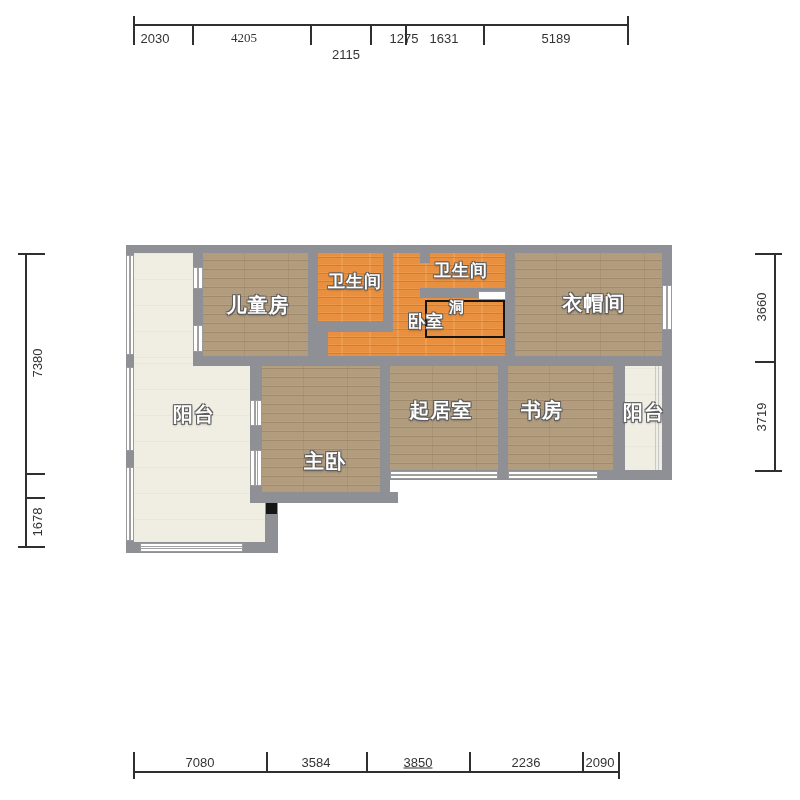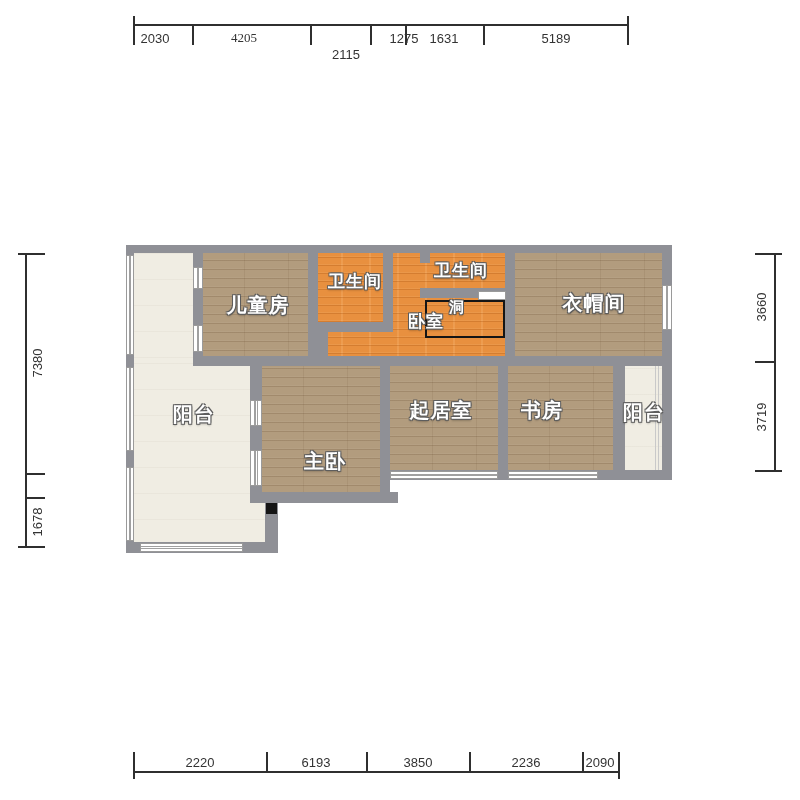--- a/index.html
+++ b/index.html
@@ -123,7 +123,7 @@
     <div class="tick" style="left:469px;top:752px;width:2px;height:21px;"></div>
     <div class="tick" style="left:582px;top:752px;width:2px;height:21px;"></div>
     <div class="tick" style="left:618px;top:752px;width:2px;height:27px;"></div>
-    <div class="dim-label" style="left:200px;top:762px;">2220</div>
+    <div class="dim-label" style="left:200px;top:762px;">7080</div>
     <div class="dim-label" style="left:316px;top:762px;">6193</div>
     <div class="dim-label" style="left:418px;top:762px;">3850</div>
     <div class="dim-label" style="left:526px;top:762px;">2236</div>

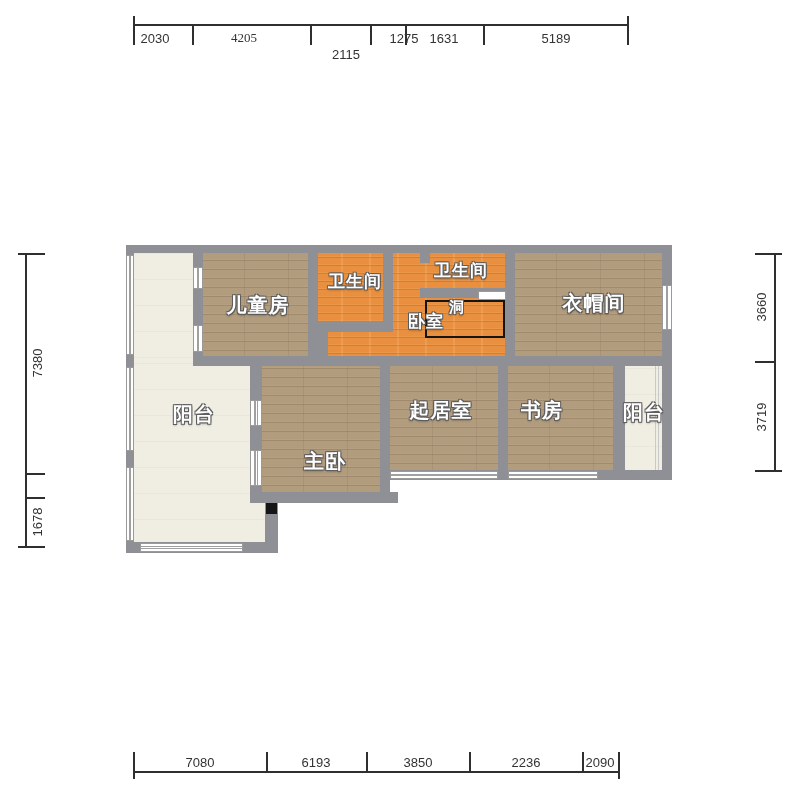--- a/index.html
+++ b/index.html
@@ -124,7 +124,7 @@
     <div class="tick" style="left:582px;top:752px;width:2px;height:21px;"></div>
     <div class="tick" style="left:618px;top:752px;width:2px;height:27px;"></div>
     <div class="dim-label" style="left:200px;top:762px;">7080</div>
-    <div class="dim-label" style="left:316px;top:762px;">6193</div>
+    <div class="dim-label" style="left:316px;top:762px;">3584</div>
     <div class="dim-label" style="left:418px;top:762px;">3850</div>
     <div class="dim-label" style="left:526px;top:762px;">2236</div>
     <div class="dim-label" style="left:600px;top:762px;">2090</div>

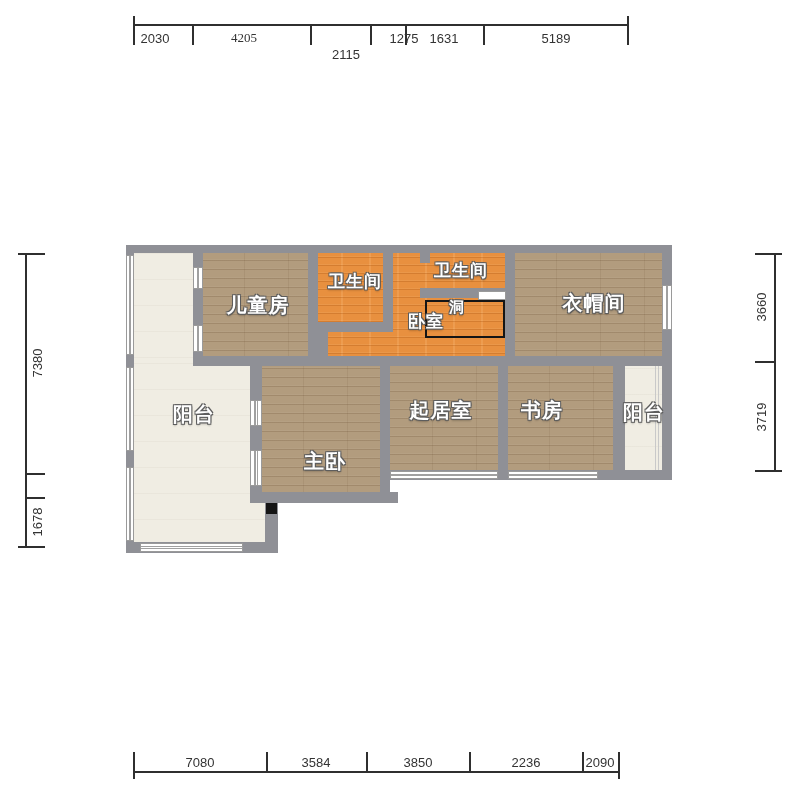--- a/index.html
+++ b/index.html
@@ -125,7 +125,7 @@
     <div class="tick" style="left:618px;top:752px;width:2px;height:27px;"></div>
     <div class="dim-label" style="left:200px;top:762px;">7080</div>
     <div class="dim-label" style="left:316px;top:762px;">3584</div>
-    <div class="dim-label" style="left:418px;top:762px;">3850</div>
+    <div class="dim-label" style="left:418px;top:762px;text-decoration:underline;">3850</div>
     <div class="dim-label" style="left:526px;top:762px;">2236</div>
     <div class="dim-label" style="left:600px;top:762px;">2090</div>
   </div>

